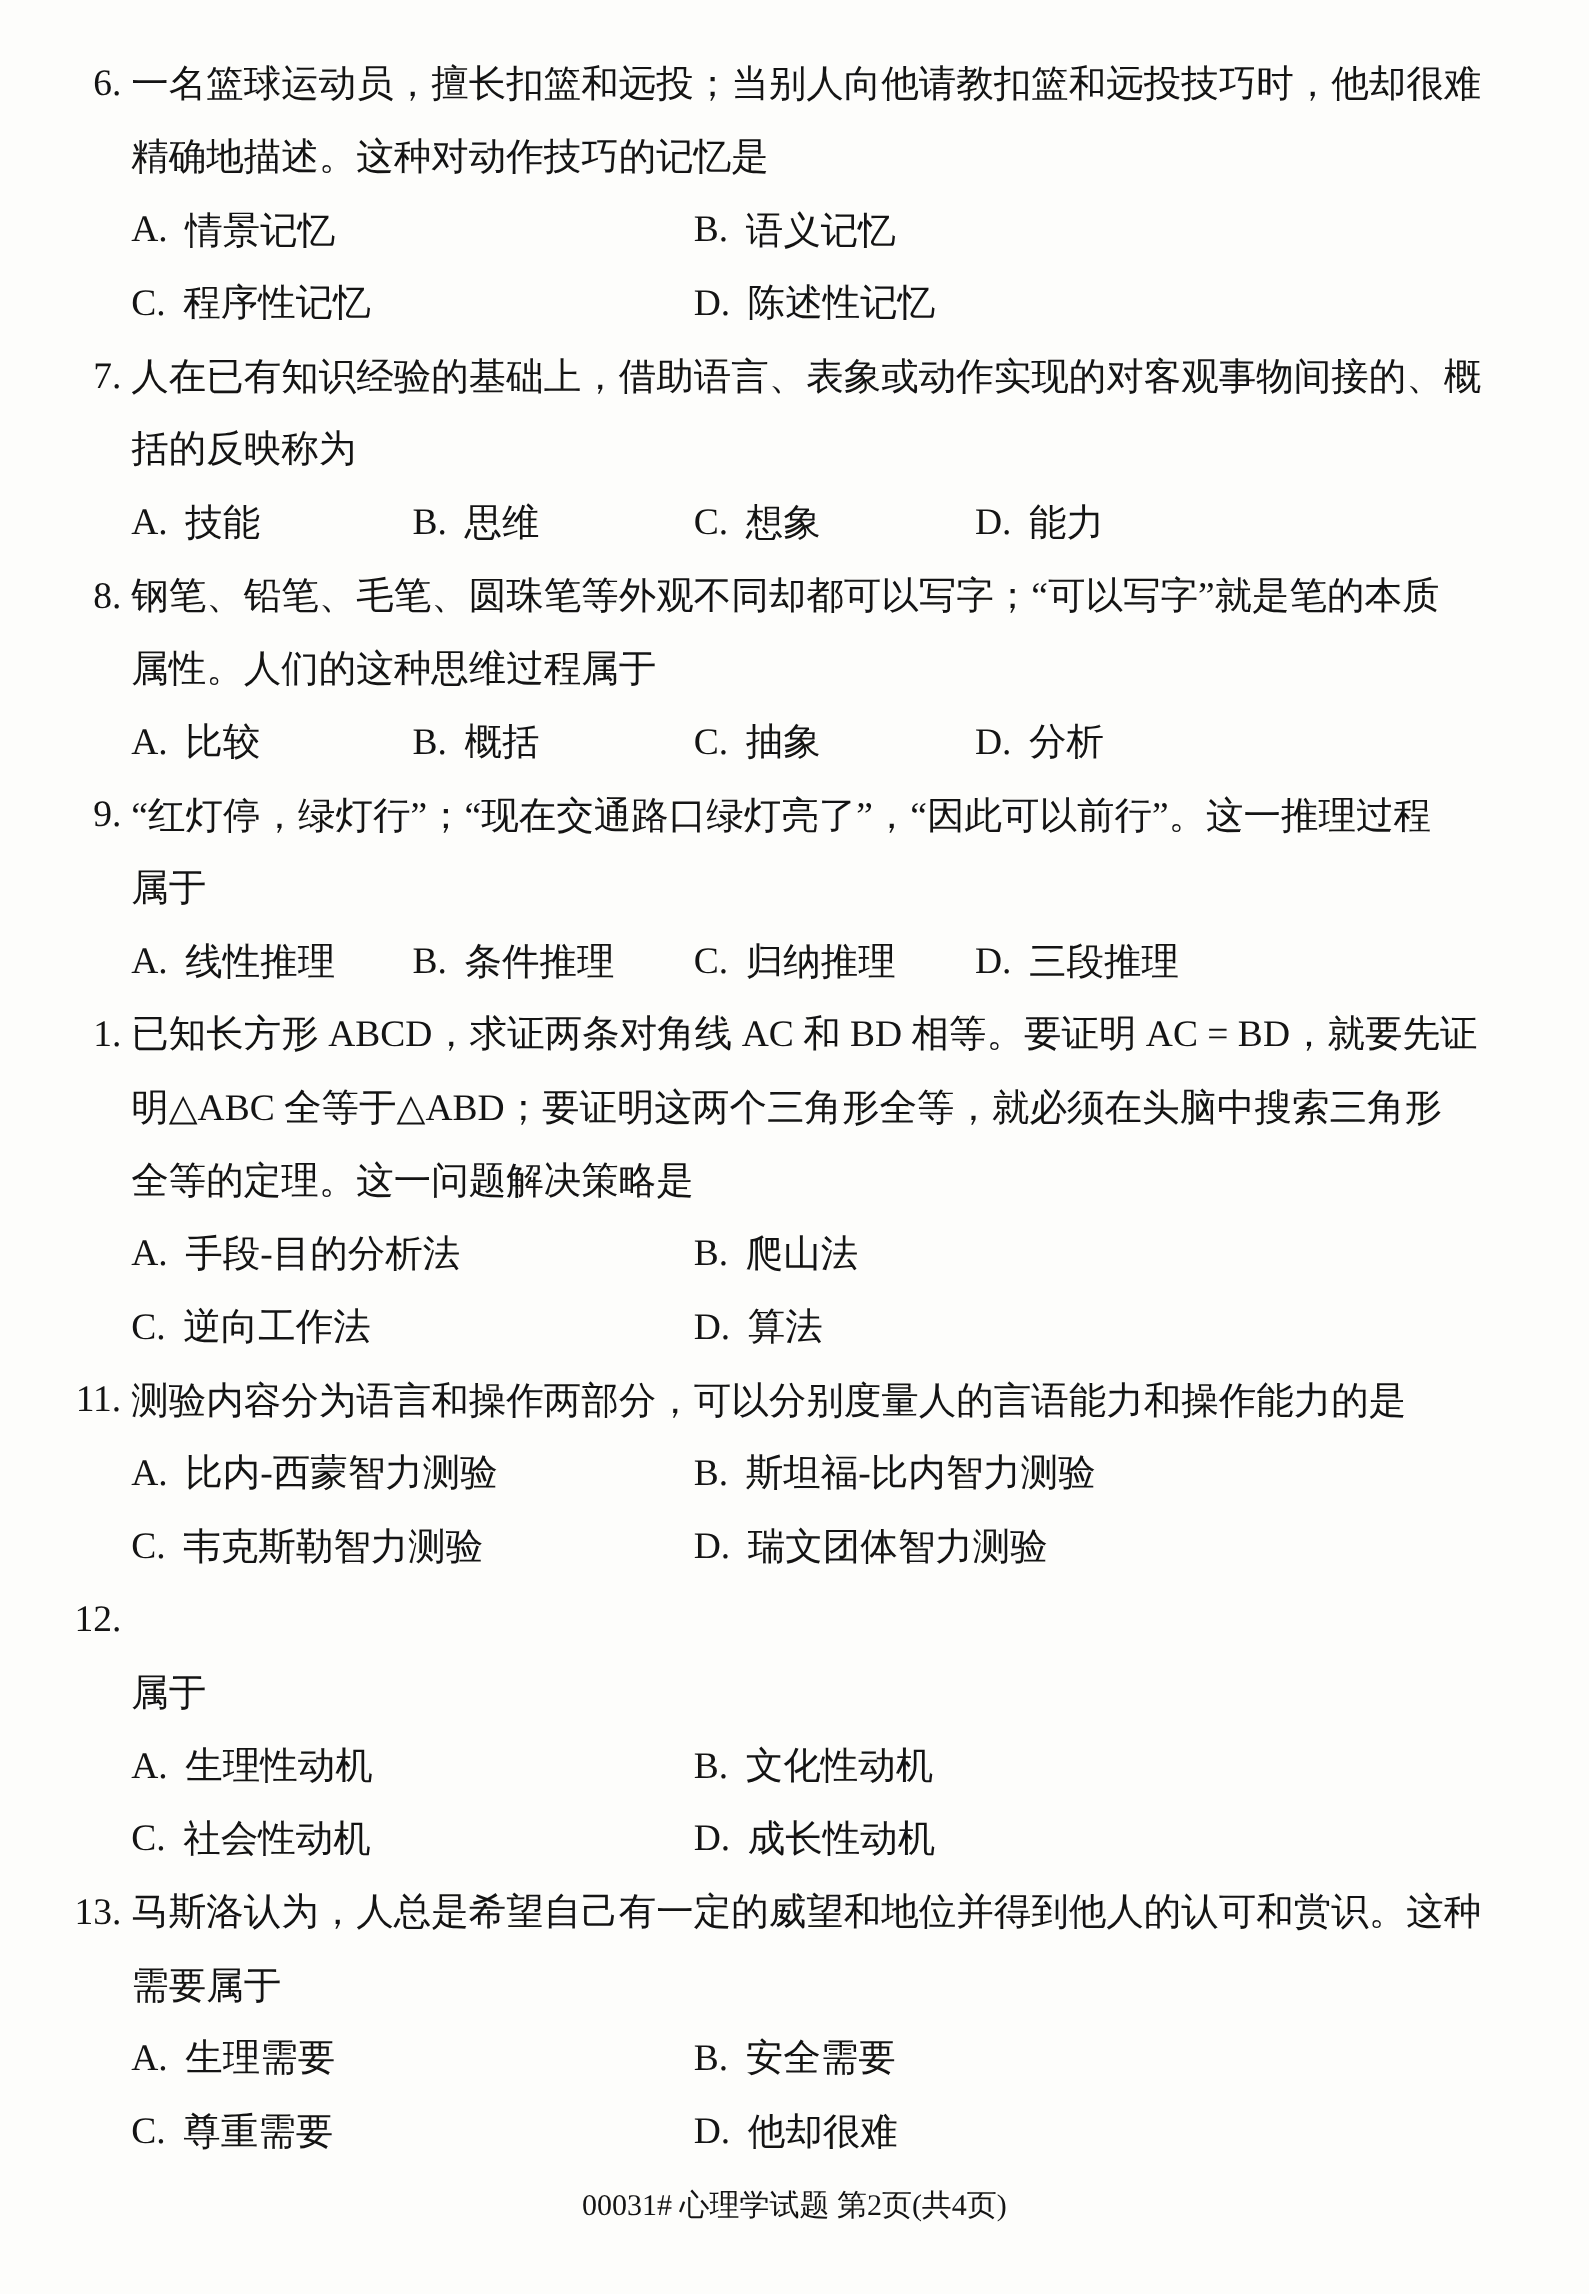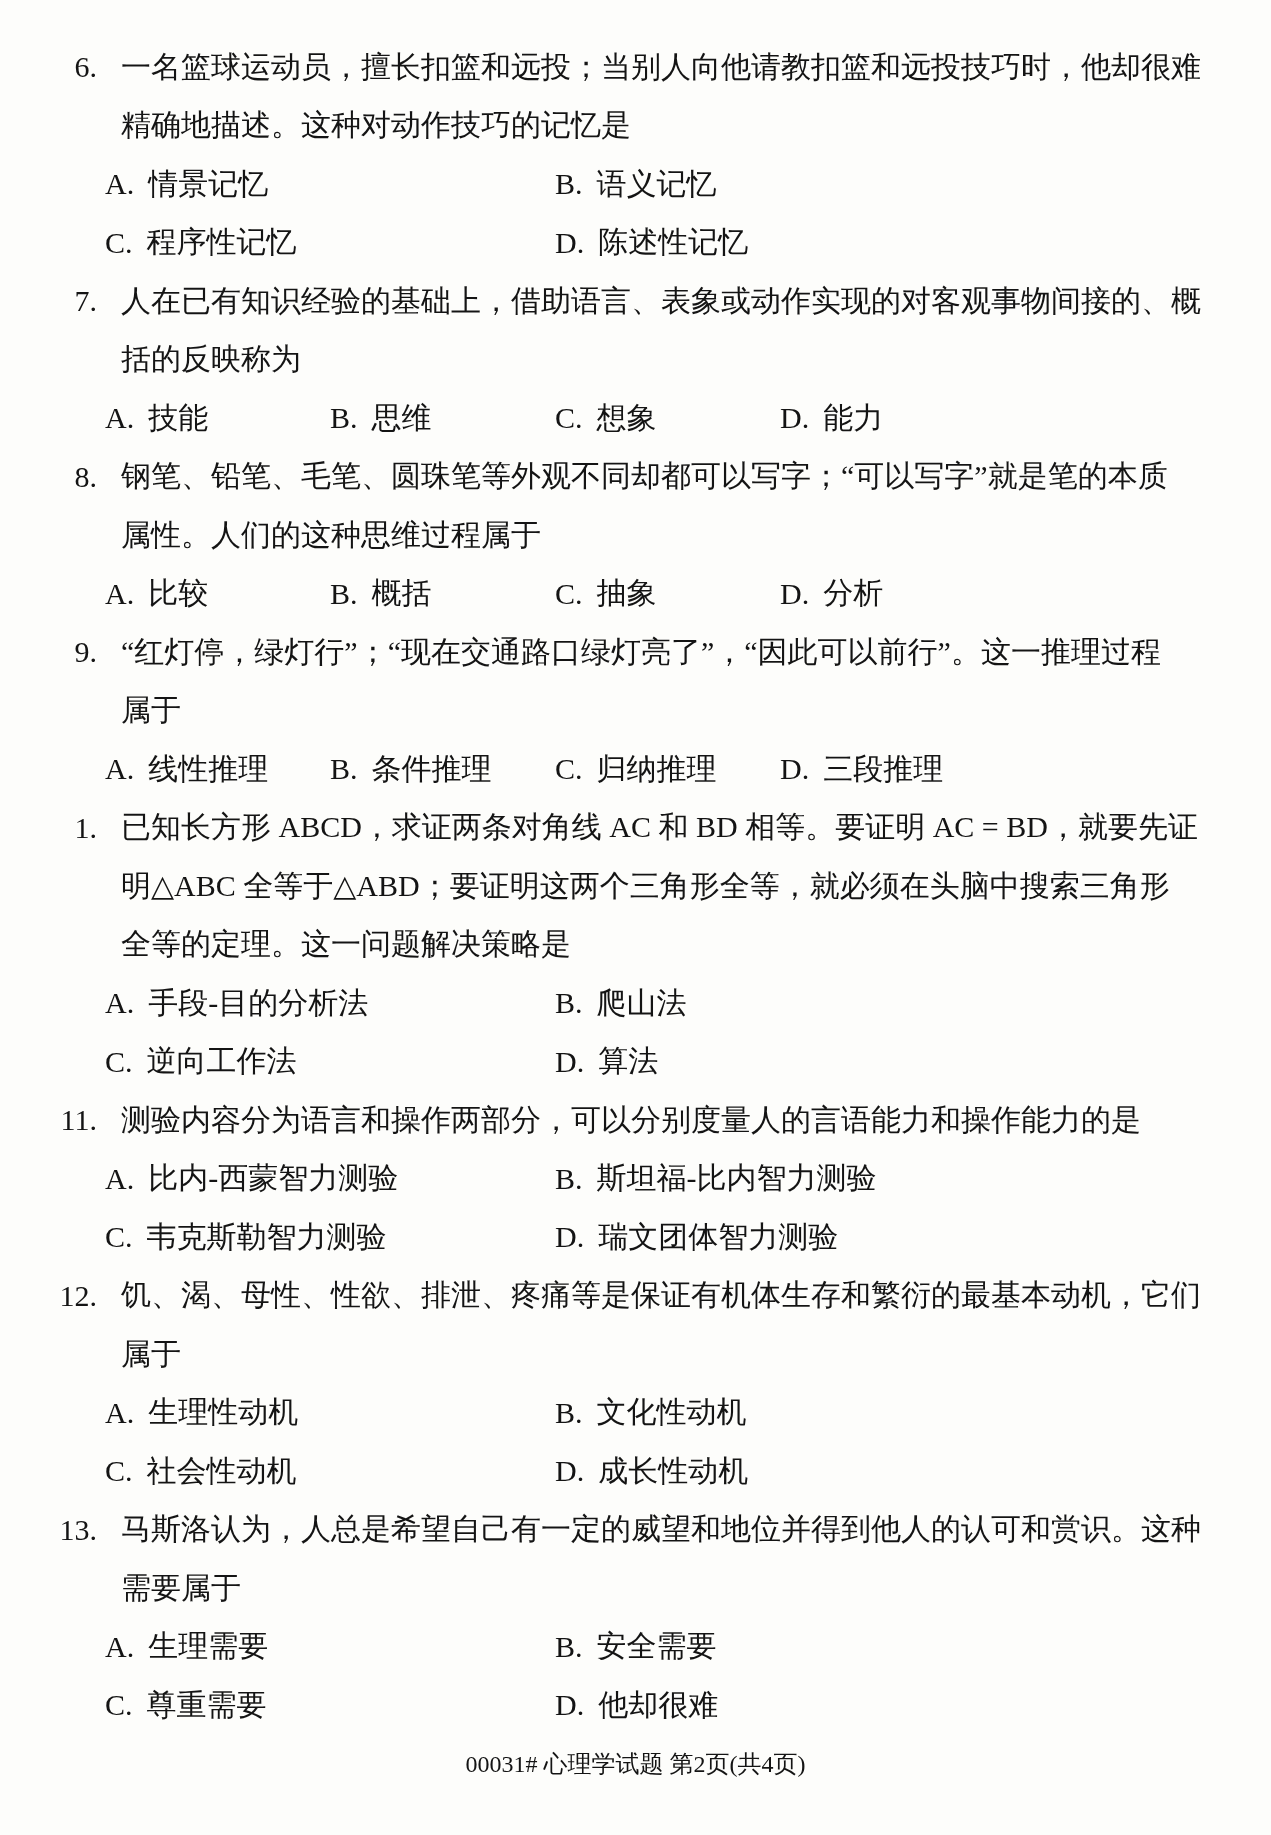--- a/index.html
+++ b/index.html
@@ -32,7 +32,7 @@
     text-align: right;
   }
   .qtext {
-    margin-left: 24px;
+    margin-left: 8px;
     text-align: center;
   }
   .opt-row {

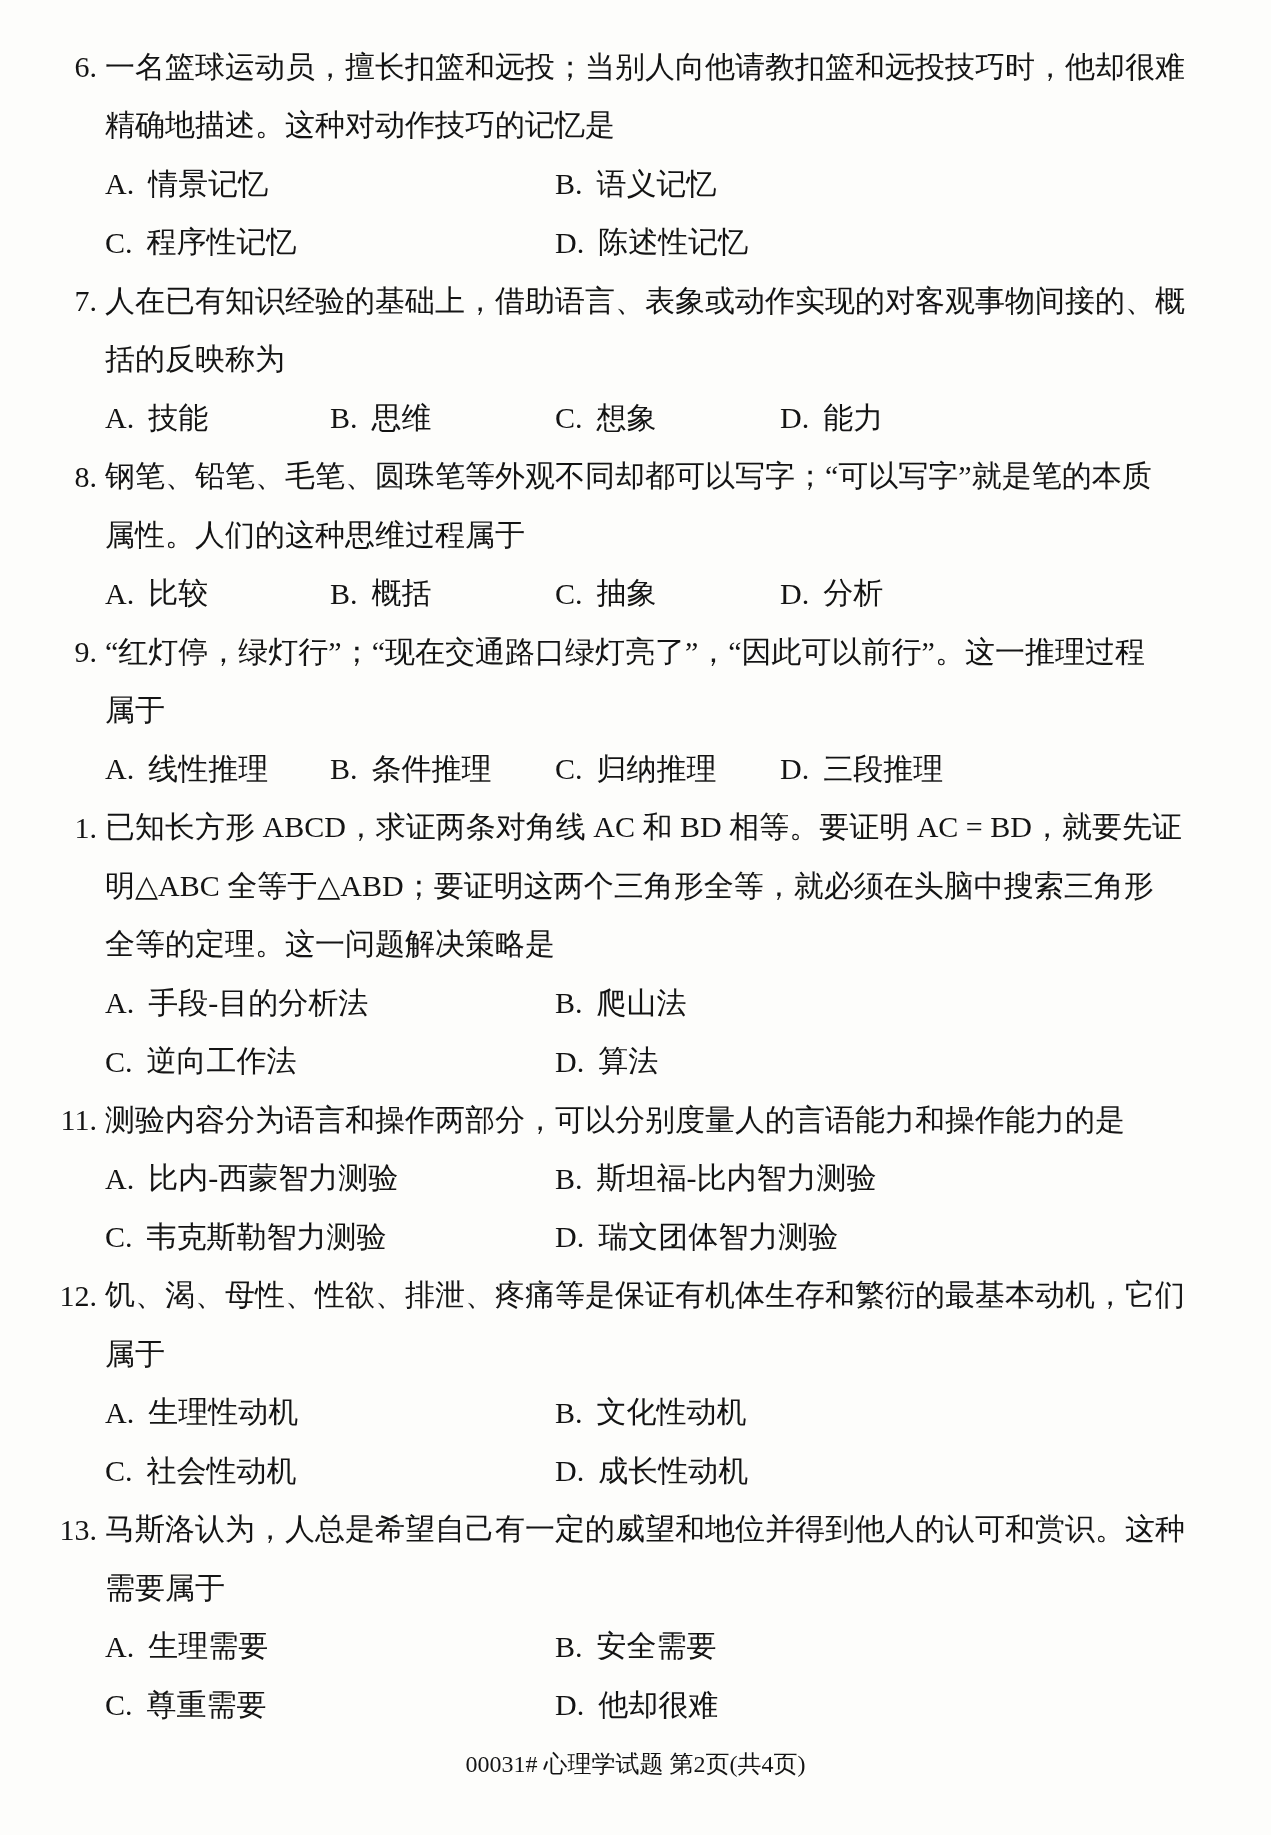--- a/index.html
+++ b/index.html
@@ -93,7 +93,7 @@
         <div class="row opt-row"><span class="opt opt-w2"><span class="opt-label">C.</span><span class="opt-text">韦克斯勒智力测验</span></span><span class="opt opt-w2"><span class="opt-label">D.</span><span class="opt-text">瑞文团体智力测验</span></span></div>
       </div>
       <div class="question">
-        <div class="row"><span class="num">12.</span><span class="qtext">饥、渴、母性、性欲、排泄、疼痛等是保证有机体生存和繁衍的最基本动机，它们</span></div>
+        <div class="row"><span class="num">12.</span></div>
         <div class="row"><span class="num"></span><span class="qtext">属于</span></div>
         <div class="row opt-row"><span class="opt opt-w2"><span class="opt-label">A.</span><span class="opt-text">生理性动机</span></span><span class="opt opt-w2"><span class="opt-label">B.</span><span class="opt-text">文化性动机</span></span></div>
         <div class="row opt-row"><span class="opt opt-w2"><span class="opt-label">C.</span><span class="opt-text">社会性动机</span></span><span class="opt opt-w2"><span class="opt-label">D.</span><span class="opt-text">成长性动机</span></span></div>

